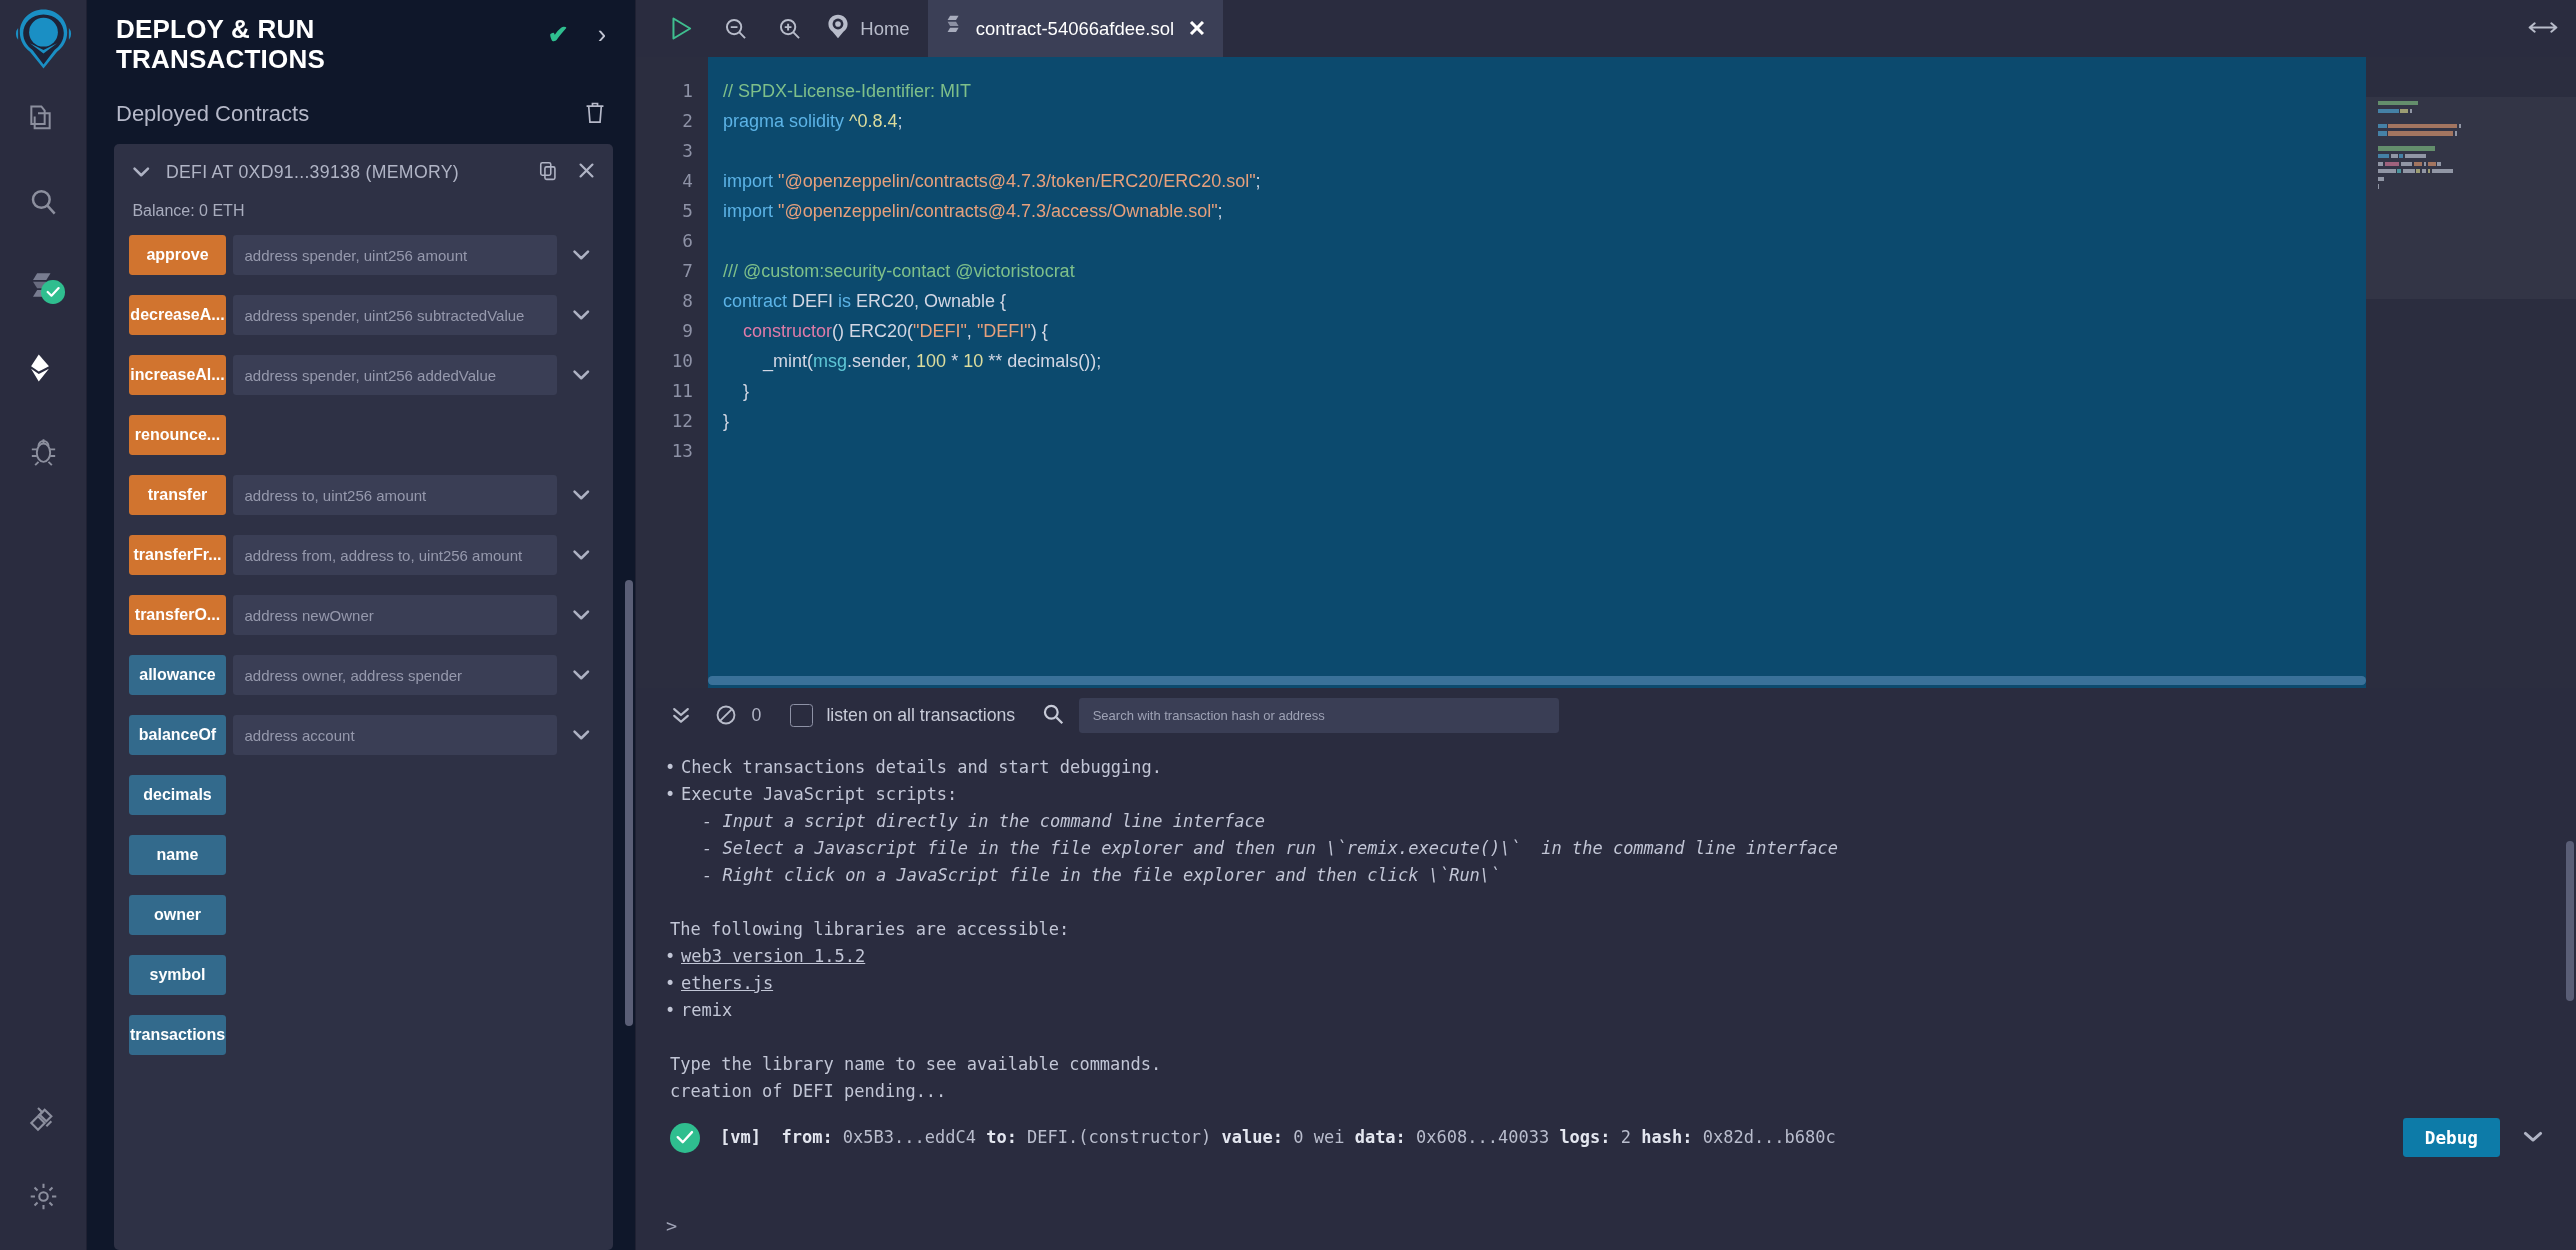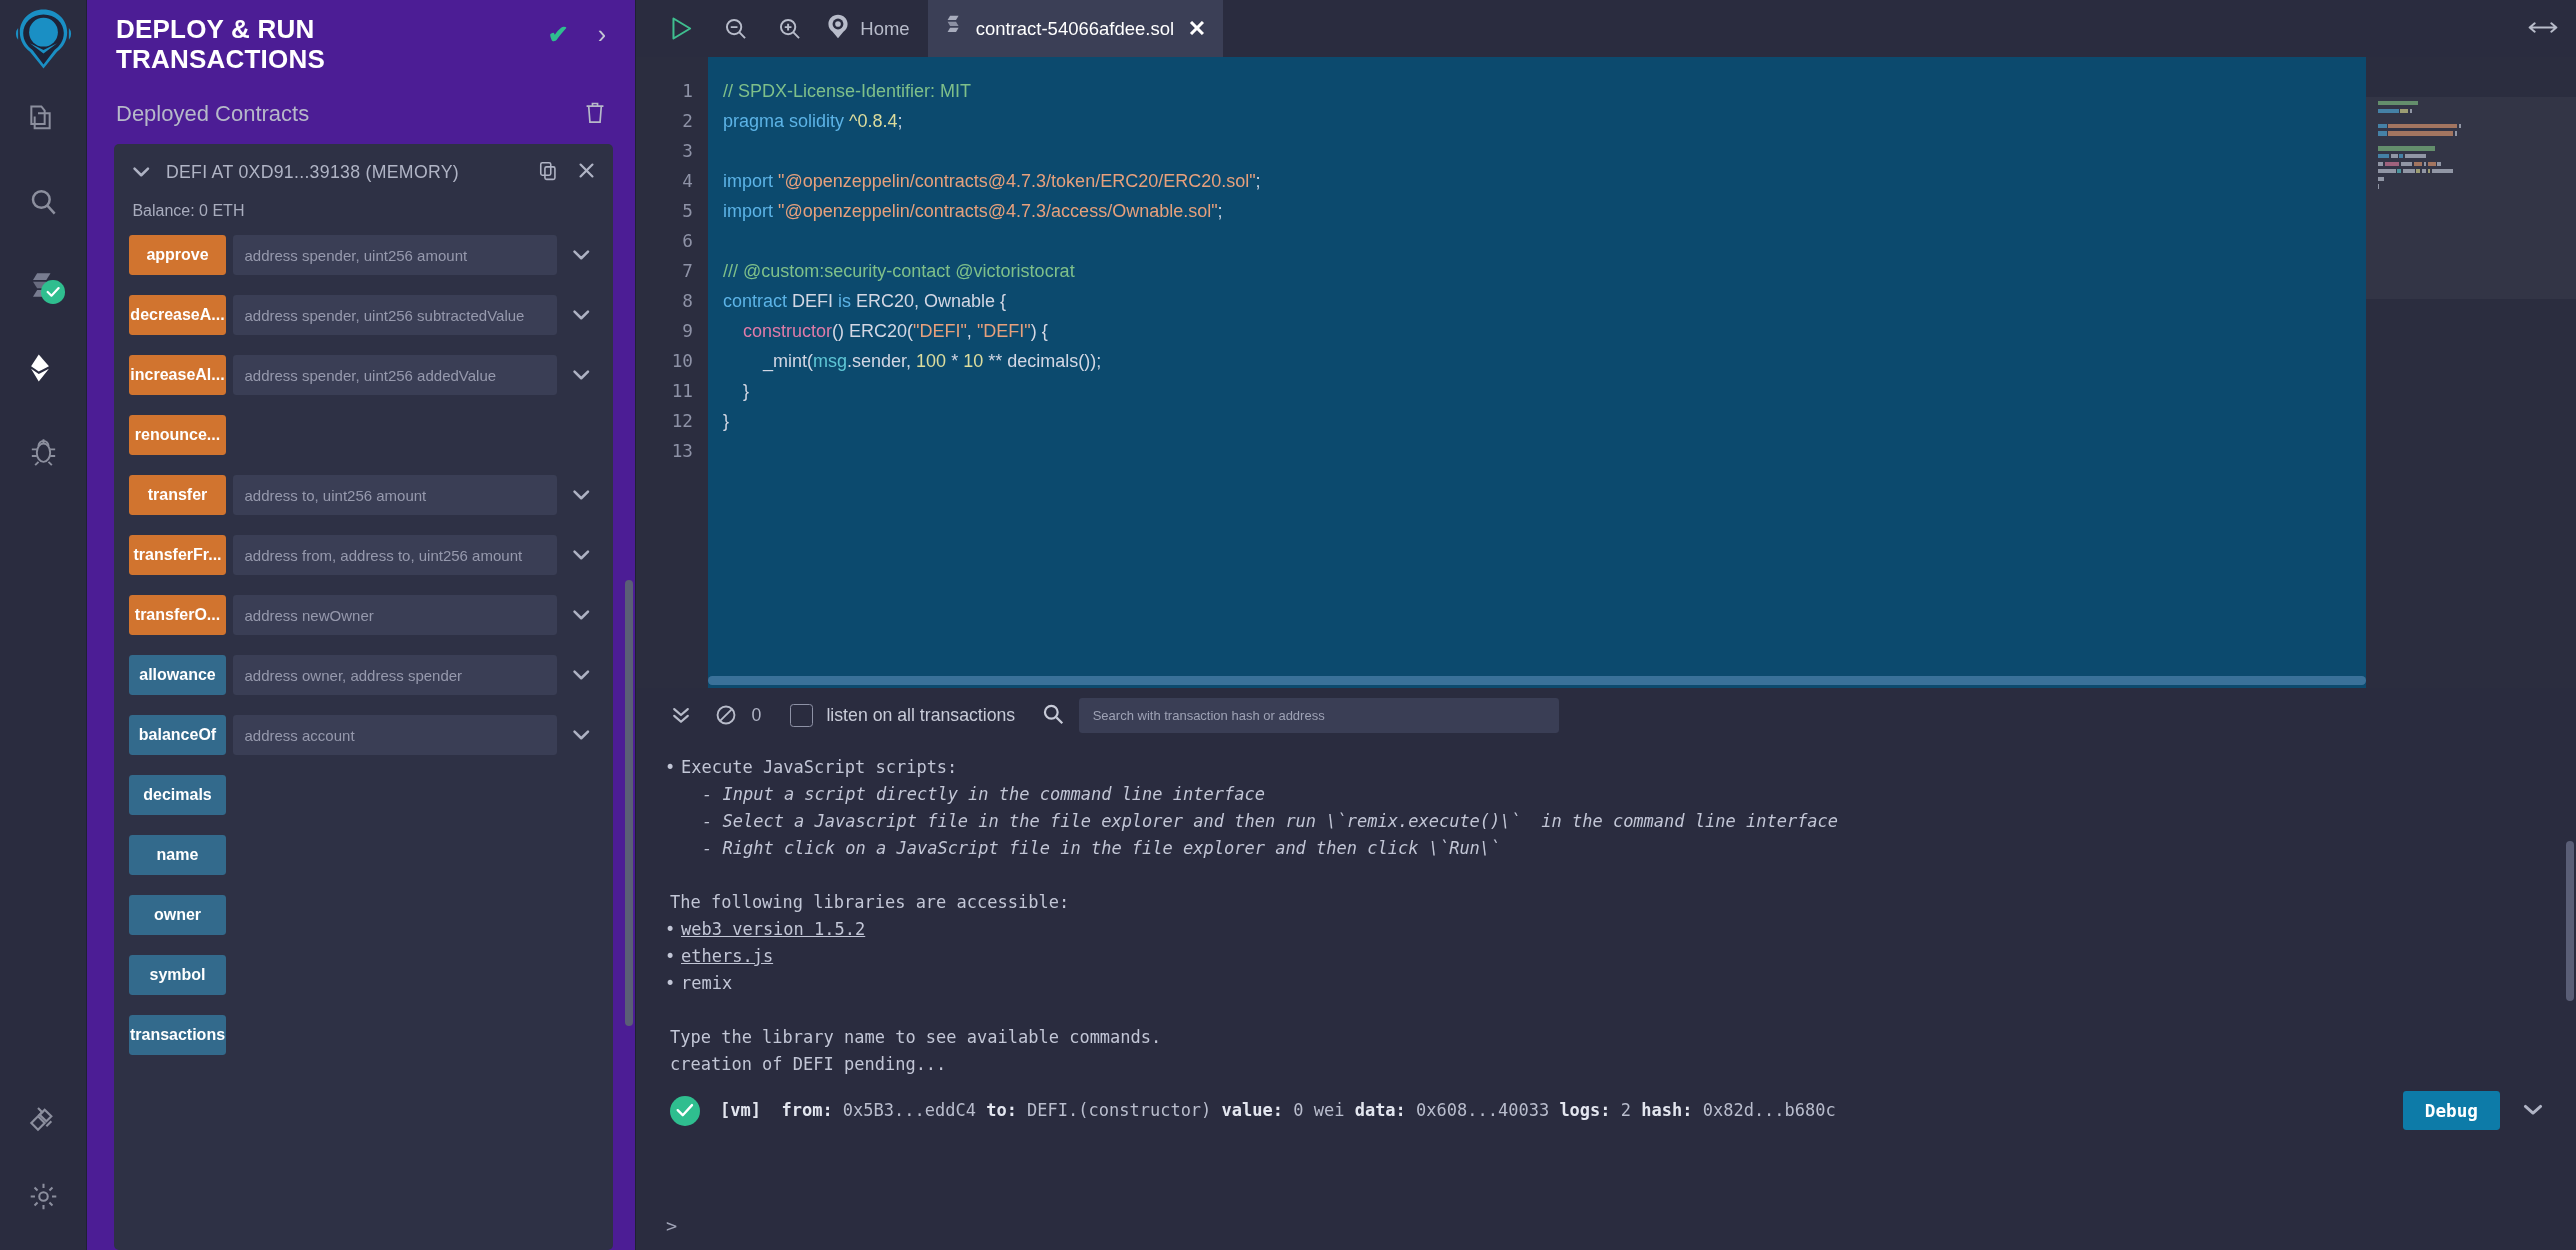--- a/index.html
+++ b/index.html
@@ -36,7 +36,7 @@
   
   .panel {
     width: 549px; flex: 0 0 549px; height: 100%;
-    background: #4c1d95; border-right: 0.8px solid #1f2133;
+    background: #0f172a; border-right: 0.8px solid #1f2133;
     display: flex; flex-direction: column; position: relative;
   }
   .panel-header {

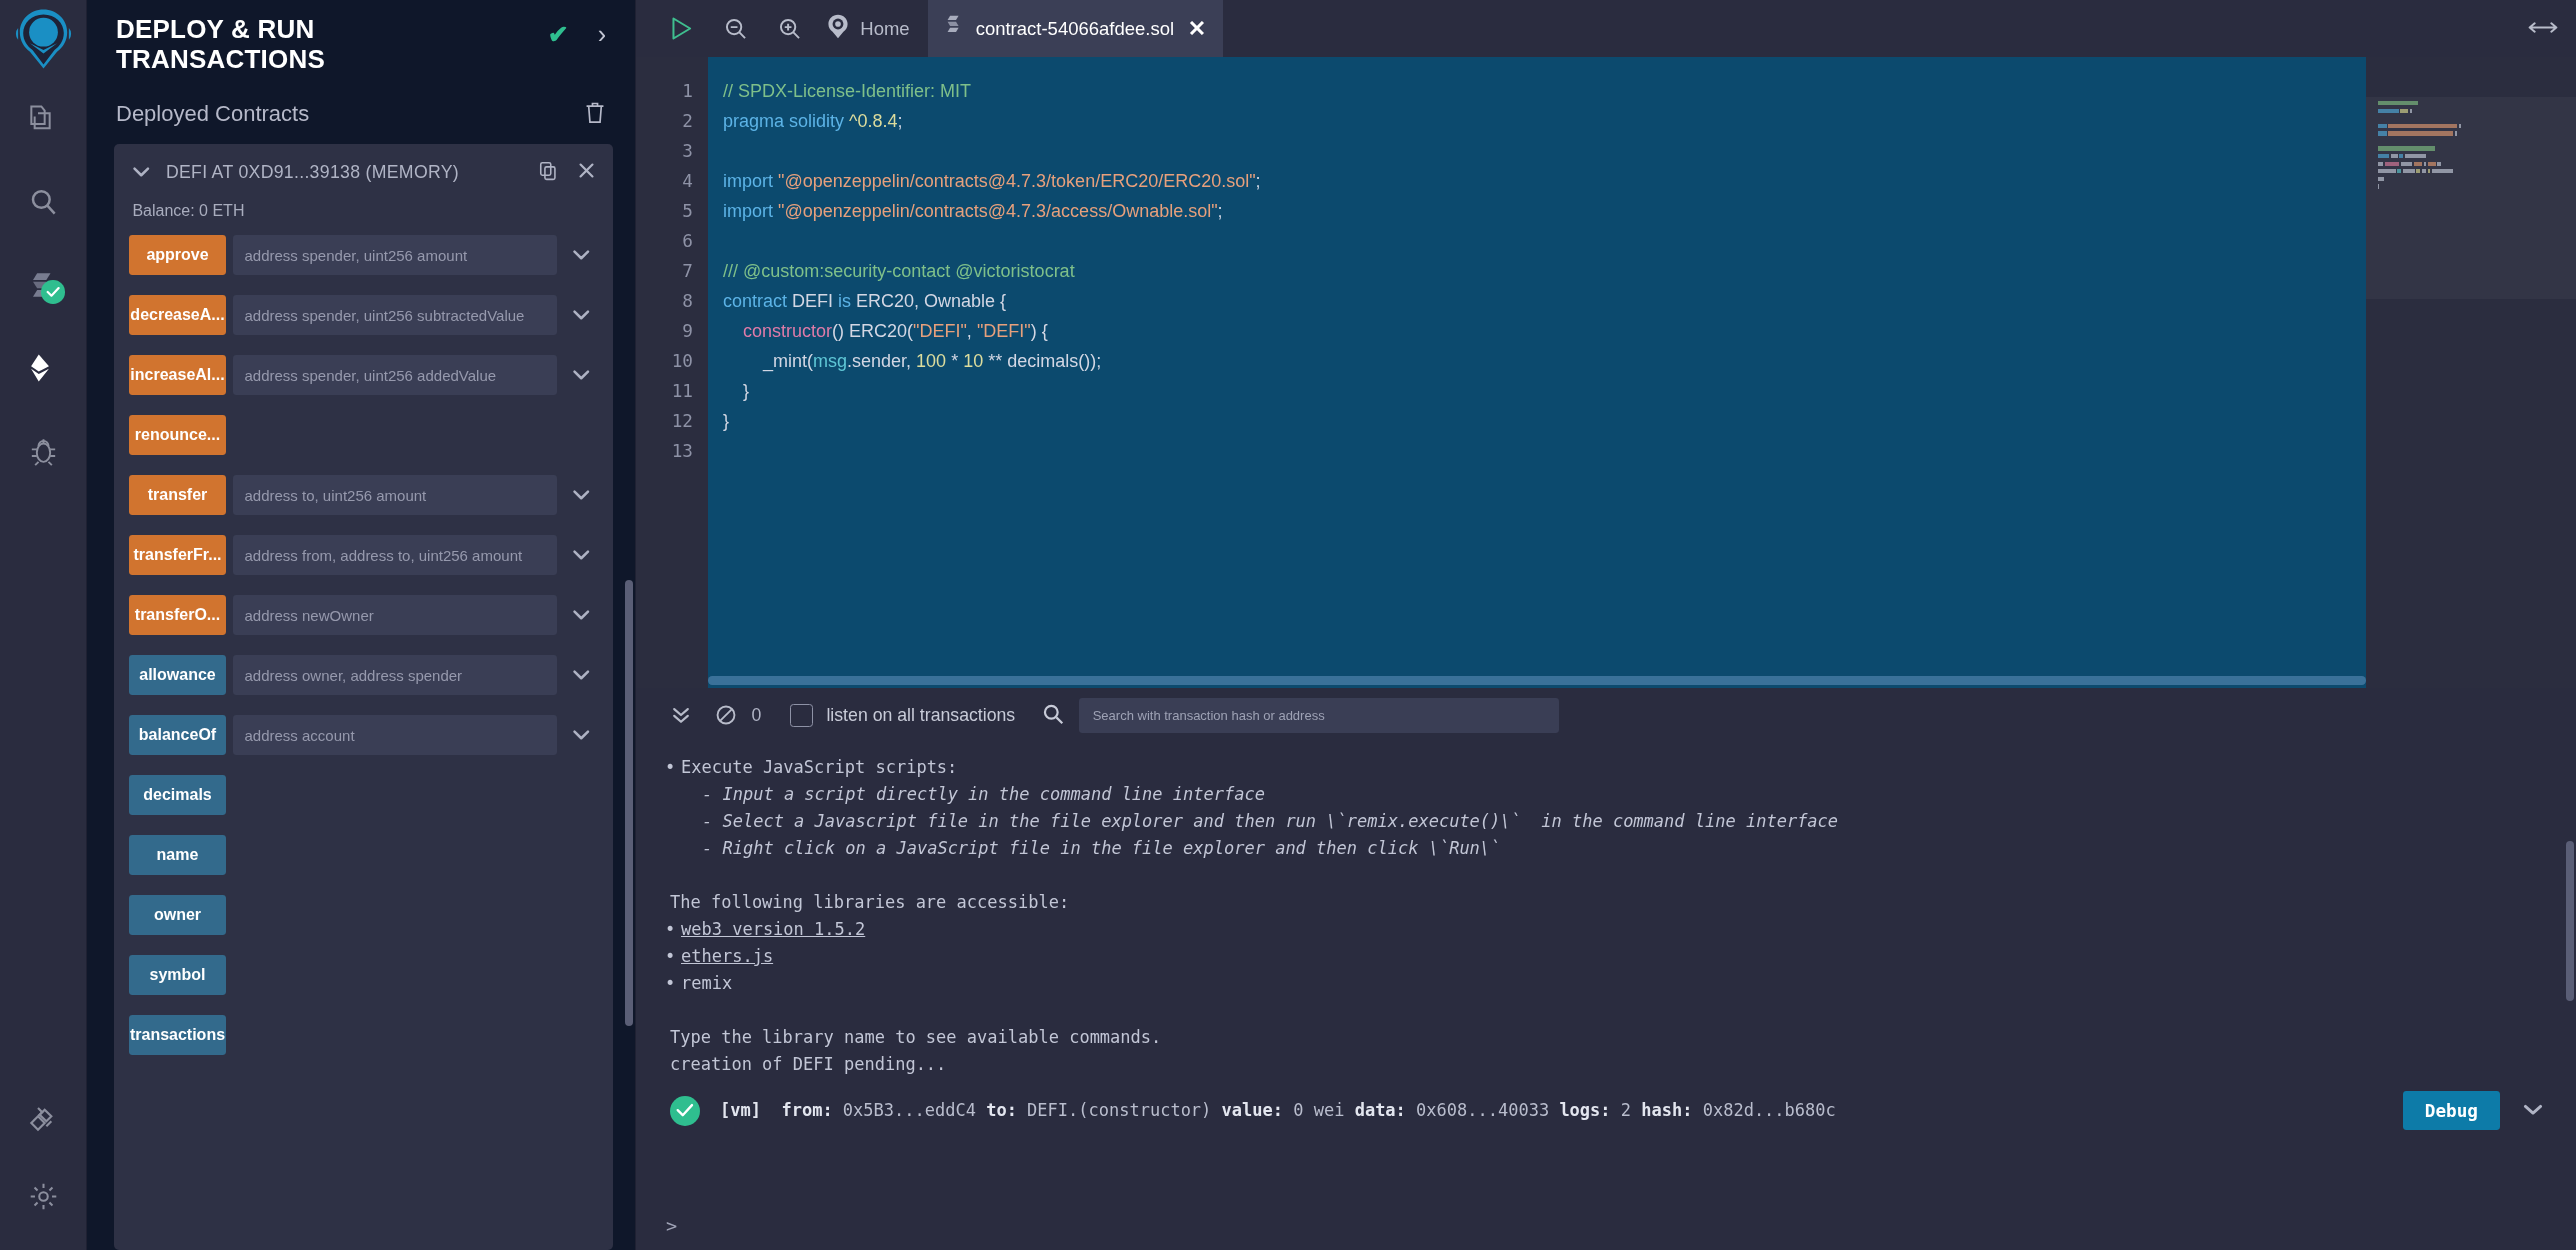--- a/index.html
+++ b/index.html
@@ -612,6 +612,7 @@
 
       <div class="term-body">
         <div>
+            <div class="tline bullet">Check transactions details and start debugging.</div>
             <div class="tline bullet">Execute JavaScript scripts:</div>
             <div class="tline ital indent">- Input a script directly in the command line interface</div>
             <div class="tline ital indent">- Select a Javascript file in the file explorer and then run \`remix.execute()\`  in the command line interface</div>

